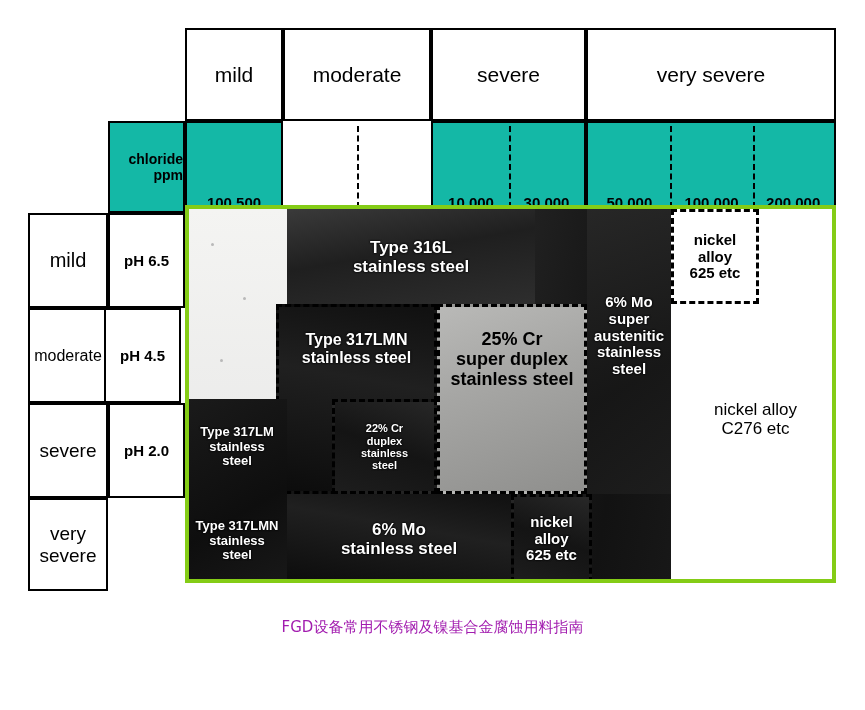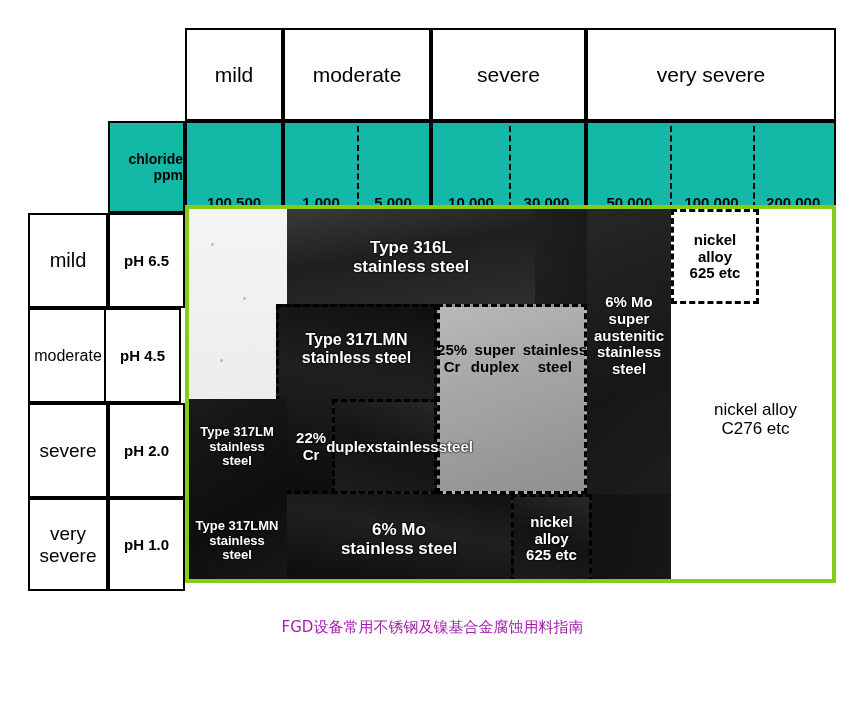--- a/index.html
+++ b/index.html
@@ -154,10 +154,6 @@
   <div class="sub-band" style="left:185px;top:121px;width:98px;height:92px;">
     <span>100  500</span>
   </div>
-  <div class="sub-band" style="left:283px;top:121px;width:148px;height:92px;">
-    <span style="width:74px;text-align:center;">1,000</span>
-    <span style="width:74px;text-align:center;">5,000</span>
-  </div>
   <div class="dashv" style="left:357px;top:126px;height:82px;"></div>
 
   <div class="sub-band" style="left:431px;top:121px;width:155px;height:92px;">

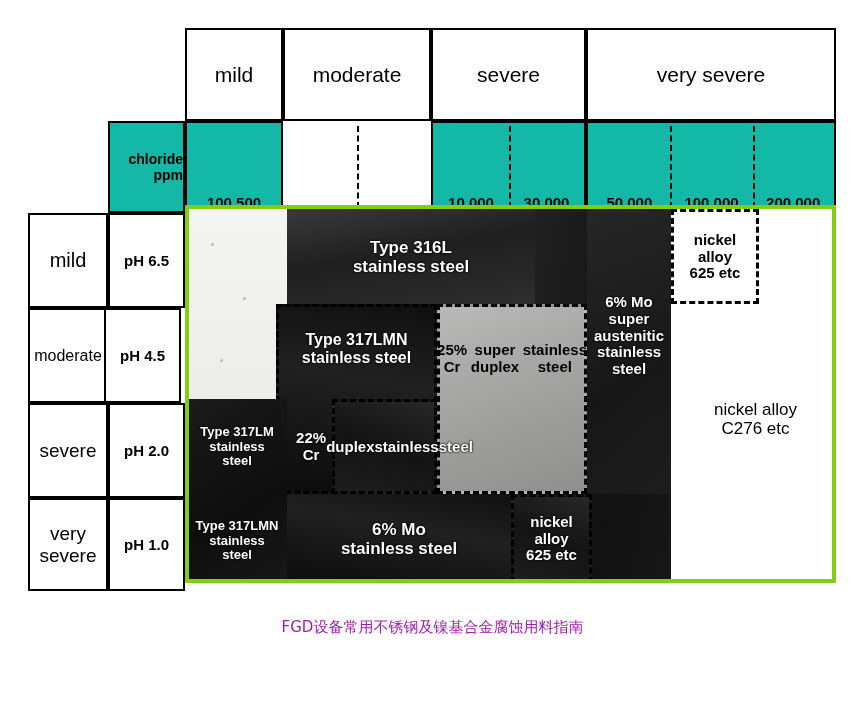--- a/index.html
+++ b/index.html
@@ -213,7 +213,7 @@
     </div>
 
     <div class="zone z-grey dashbox" style="left:248px;top:95px;width:150px;height:190px;"></div>
-    <div class="cell-txt lbl-b" style="left:248px;top:110px;width:150px;height:80px;flex-direction:row;font-size:15px;">
+    <div class="cell-txt lbl-b" style="left:248px;top:110px;width:150px;height:80px;flex-direction:column;font-size:18px;">
       <span>25% Cr</span>
       <span>super duplex</span>
       <span>stainless steel</span>

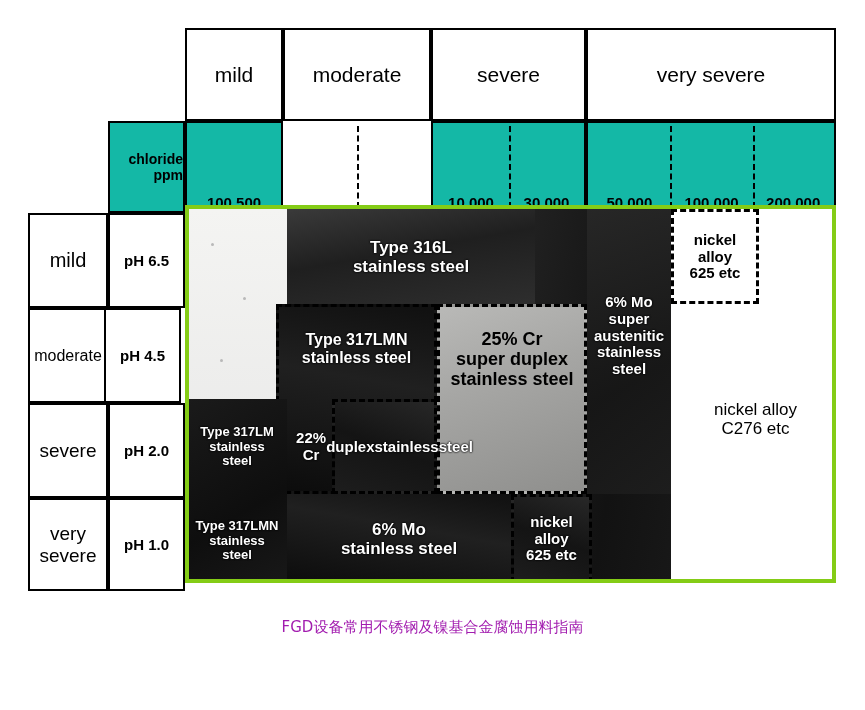--- a/index.html
+++ b/index.html
@@ -226,7 +226,7 @@
     </div>
 
     <div class="zone z-darkD dashbox" style="left:143px;top:190px;width:105px;height:95px;"></div>
-    <div class="cell-txt lbl-w" style="left:143px;top:196px;width:105px;height:84px;flex-direction:row;font-size:15px;">
+    <div class="cell-txt lbl-w" style="left:143px;top:196px;width:105px;height:84px;flex-direction:column;font-size:11px;">
       <span>22% Cr</span>
       <span>duplex</span>
       <span>stainless</span>

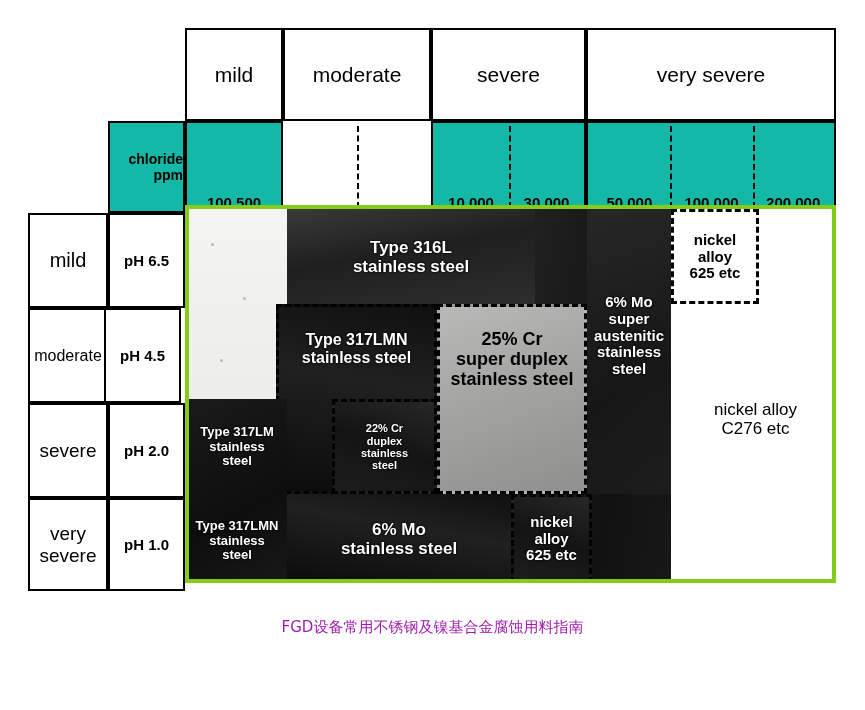--- a/index.html
+++ b/index.html
@@ -192,9 +192,6 @@
   <div class="ph-lbl" style="left:108px;top:403px;width:77px;height:95px;">
     <span>pH 2.0</span>
   </div>
-  <div class="ph-lbl" style="left:108px;top:498px;width:77px;height:93px;">
-    <span>pH 1.0</span>
-  </div>
 
   <div id="matrix">
 

